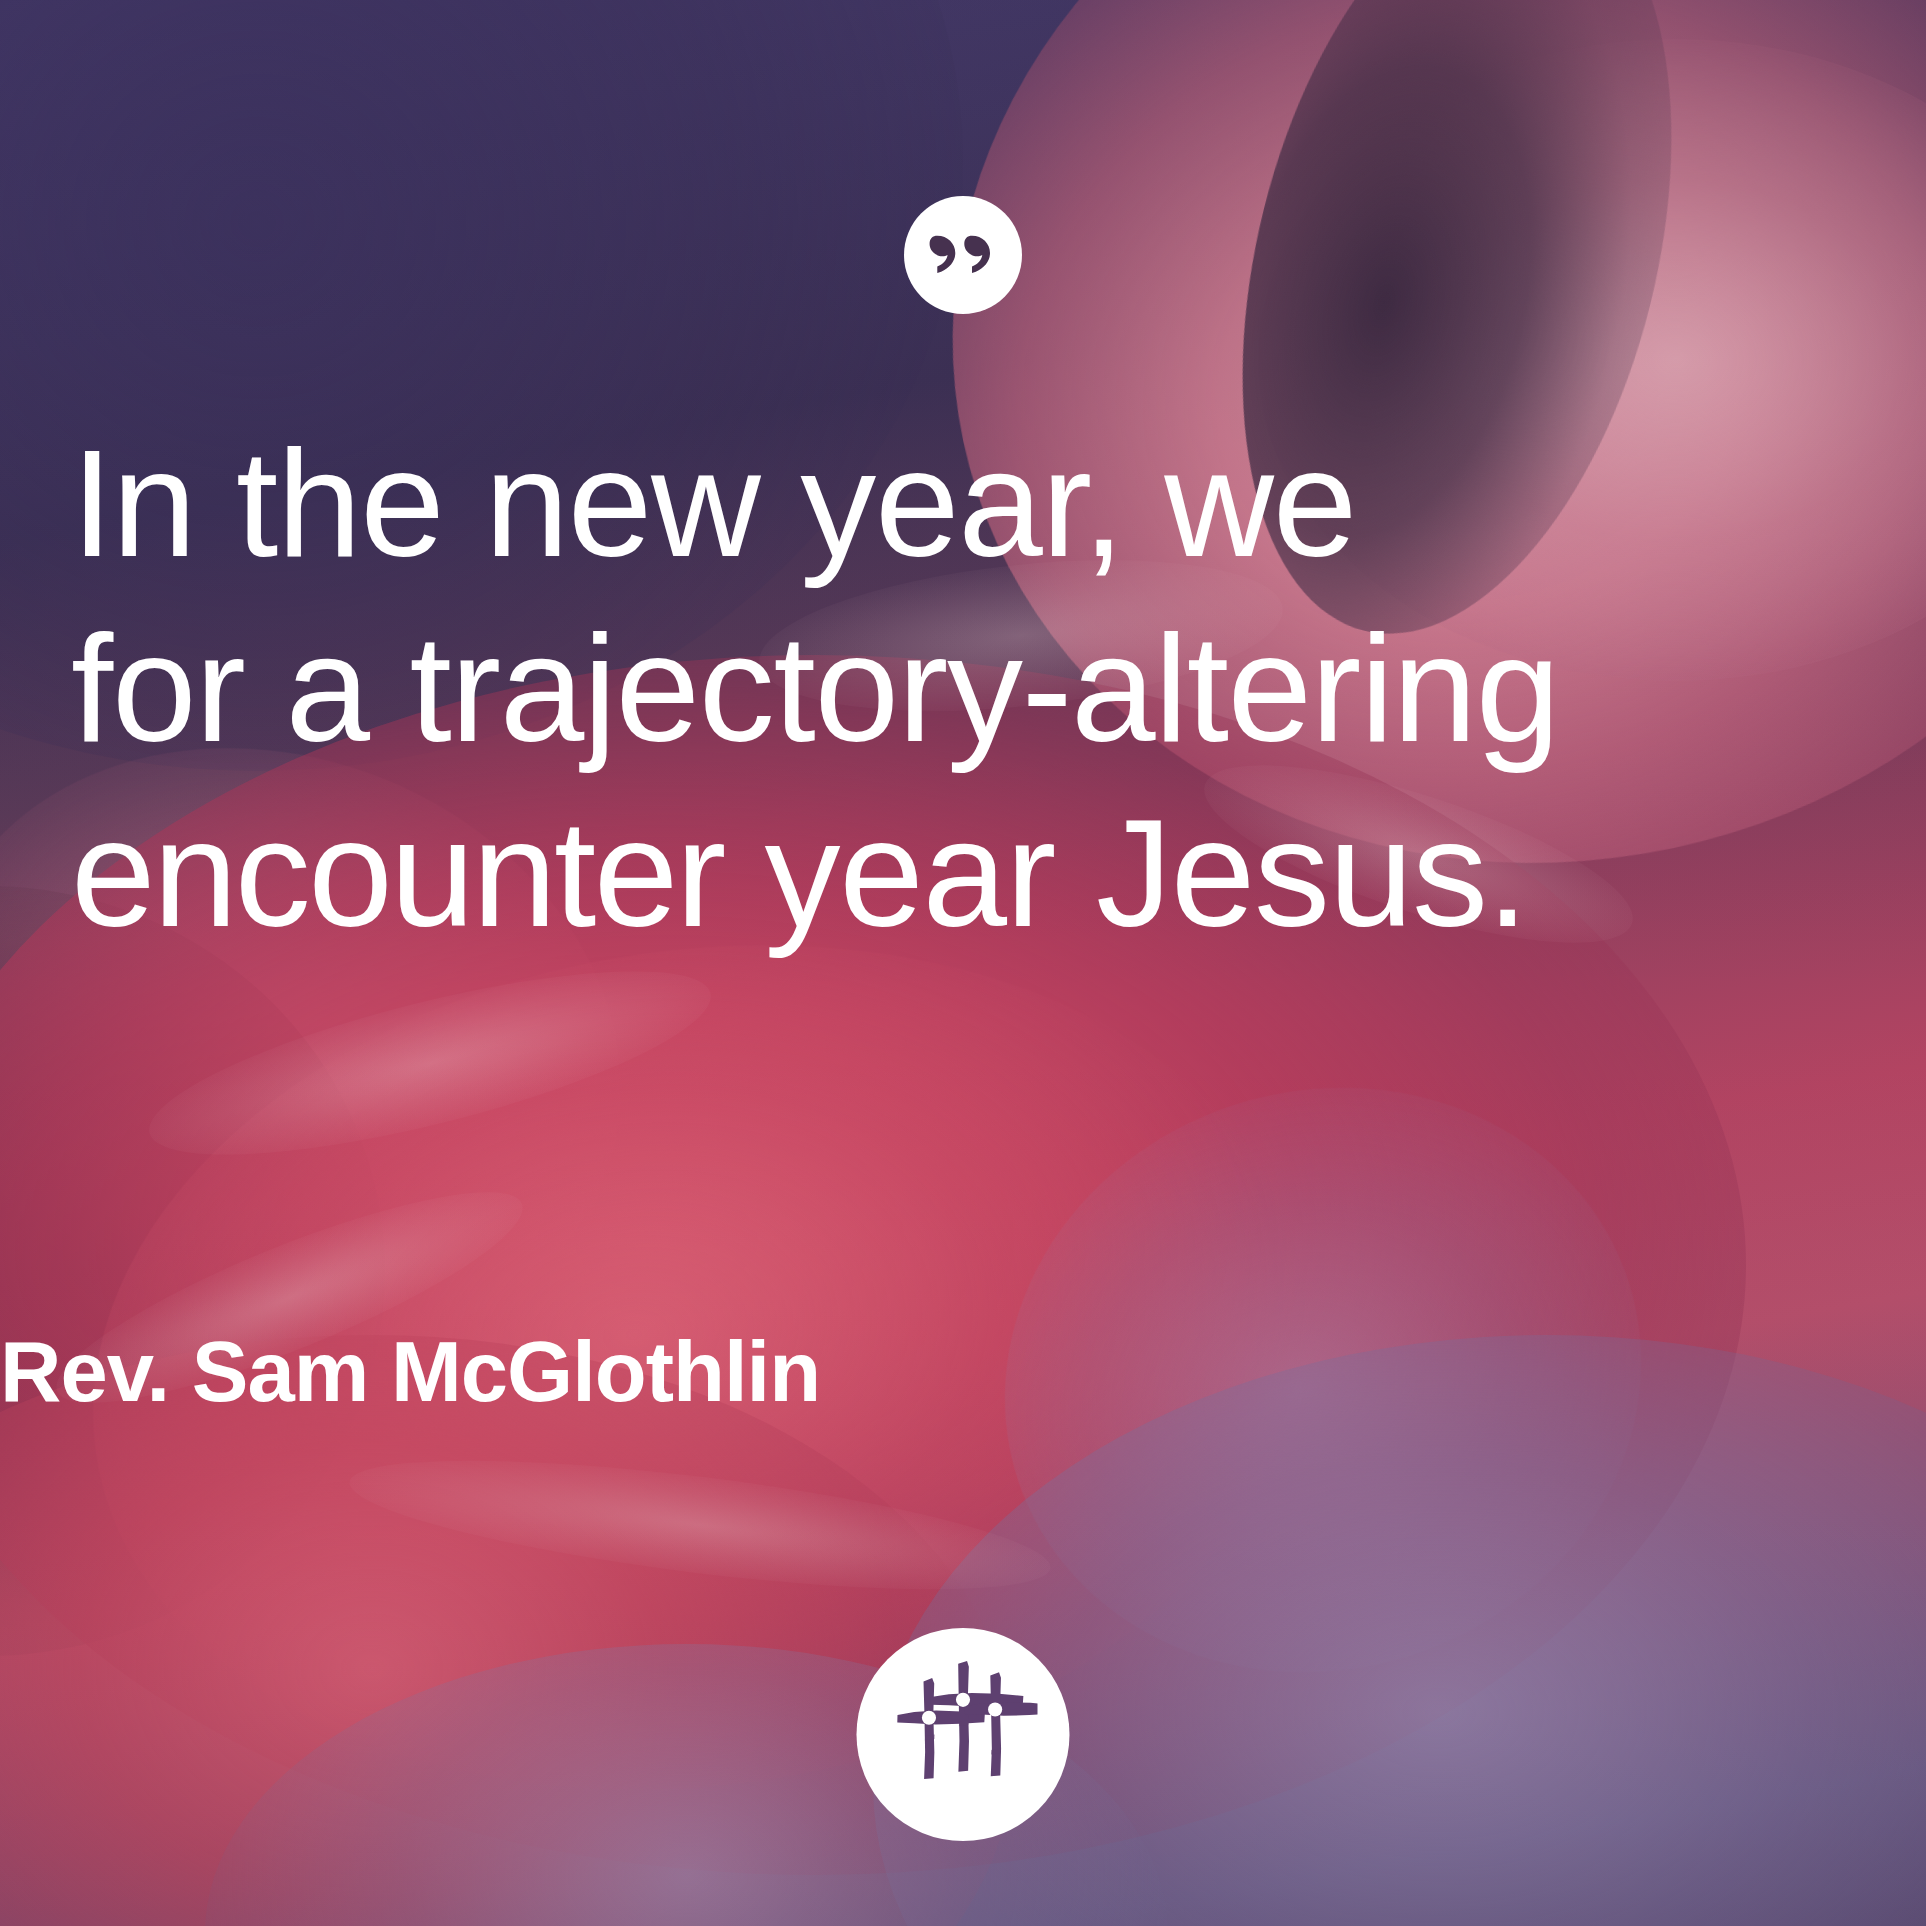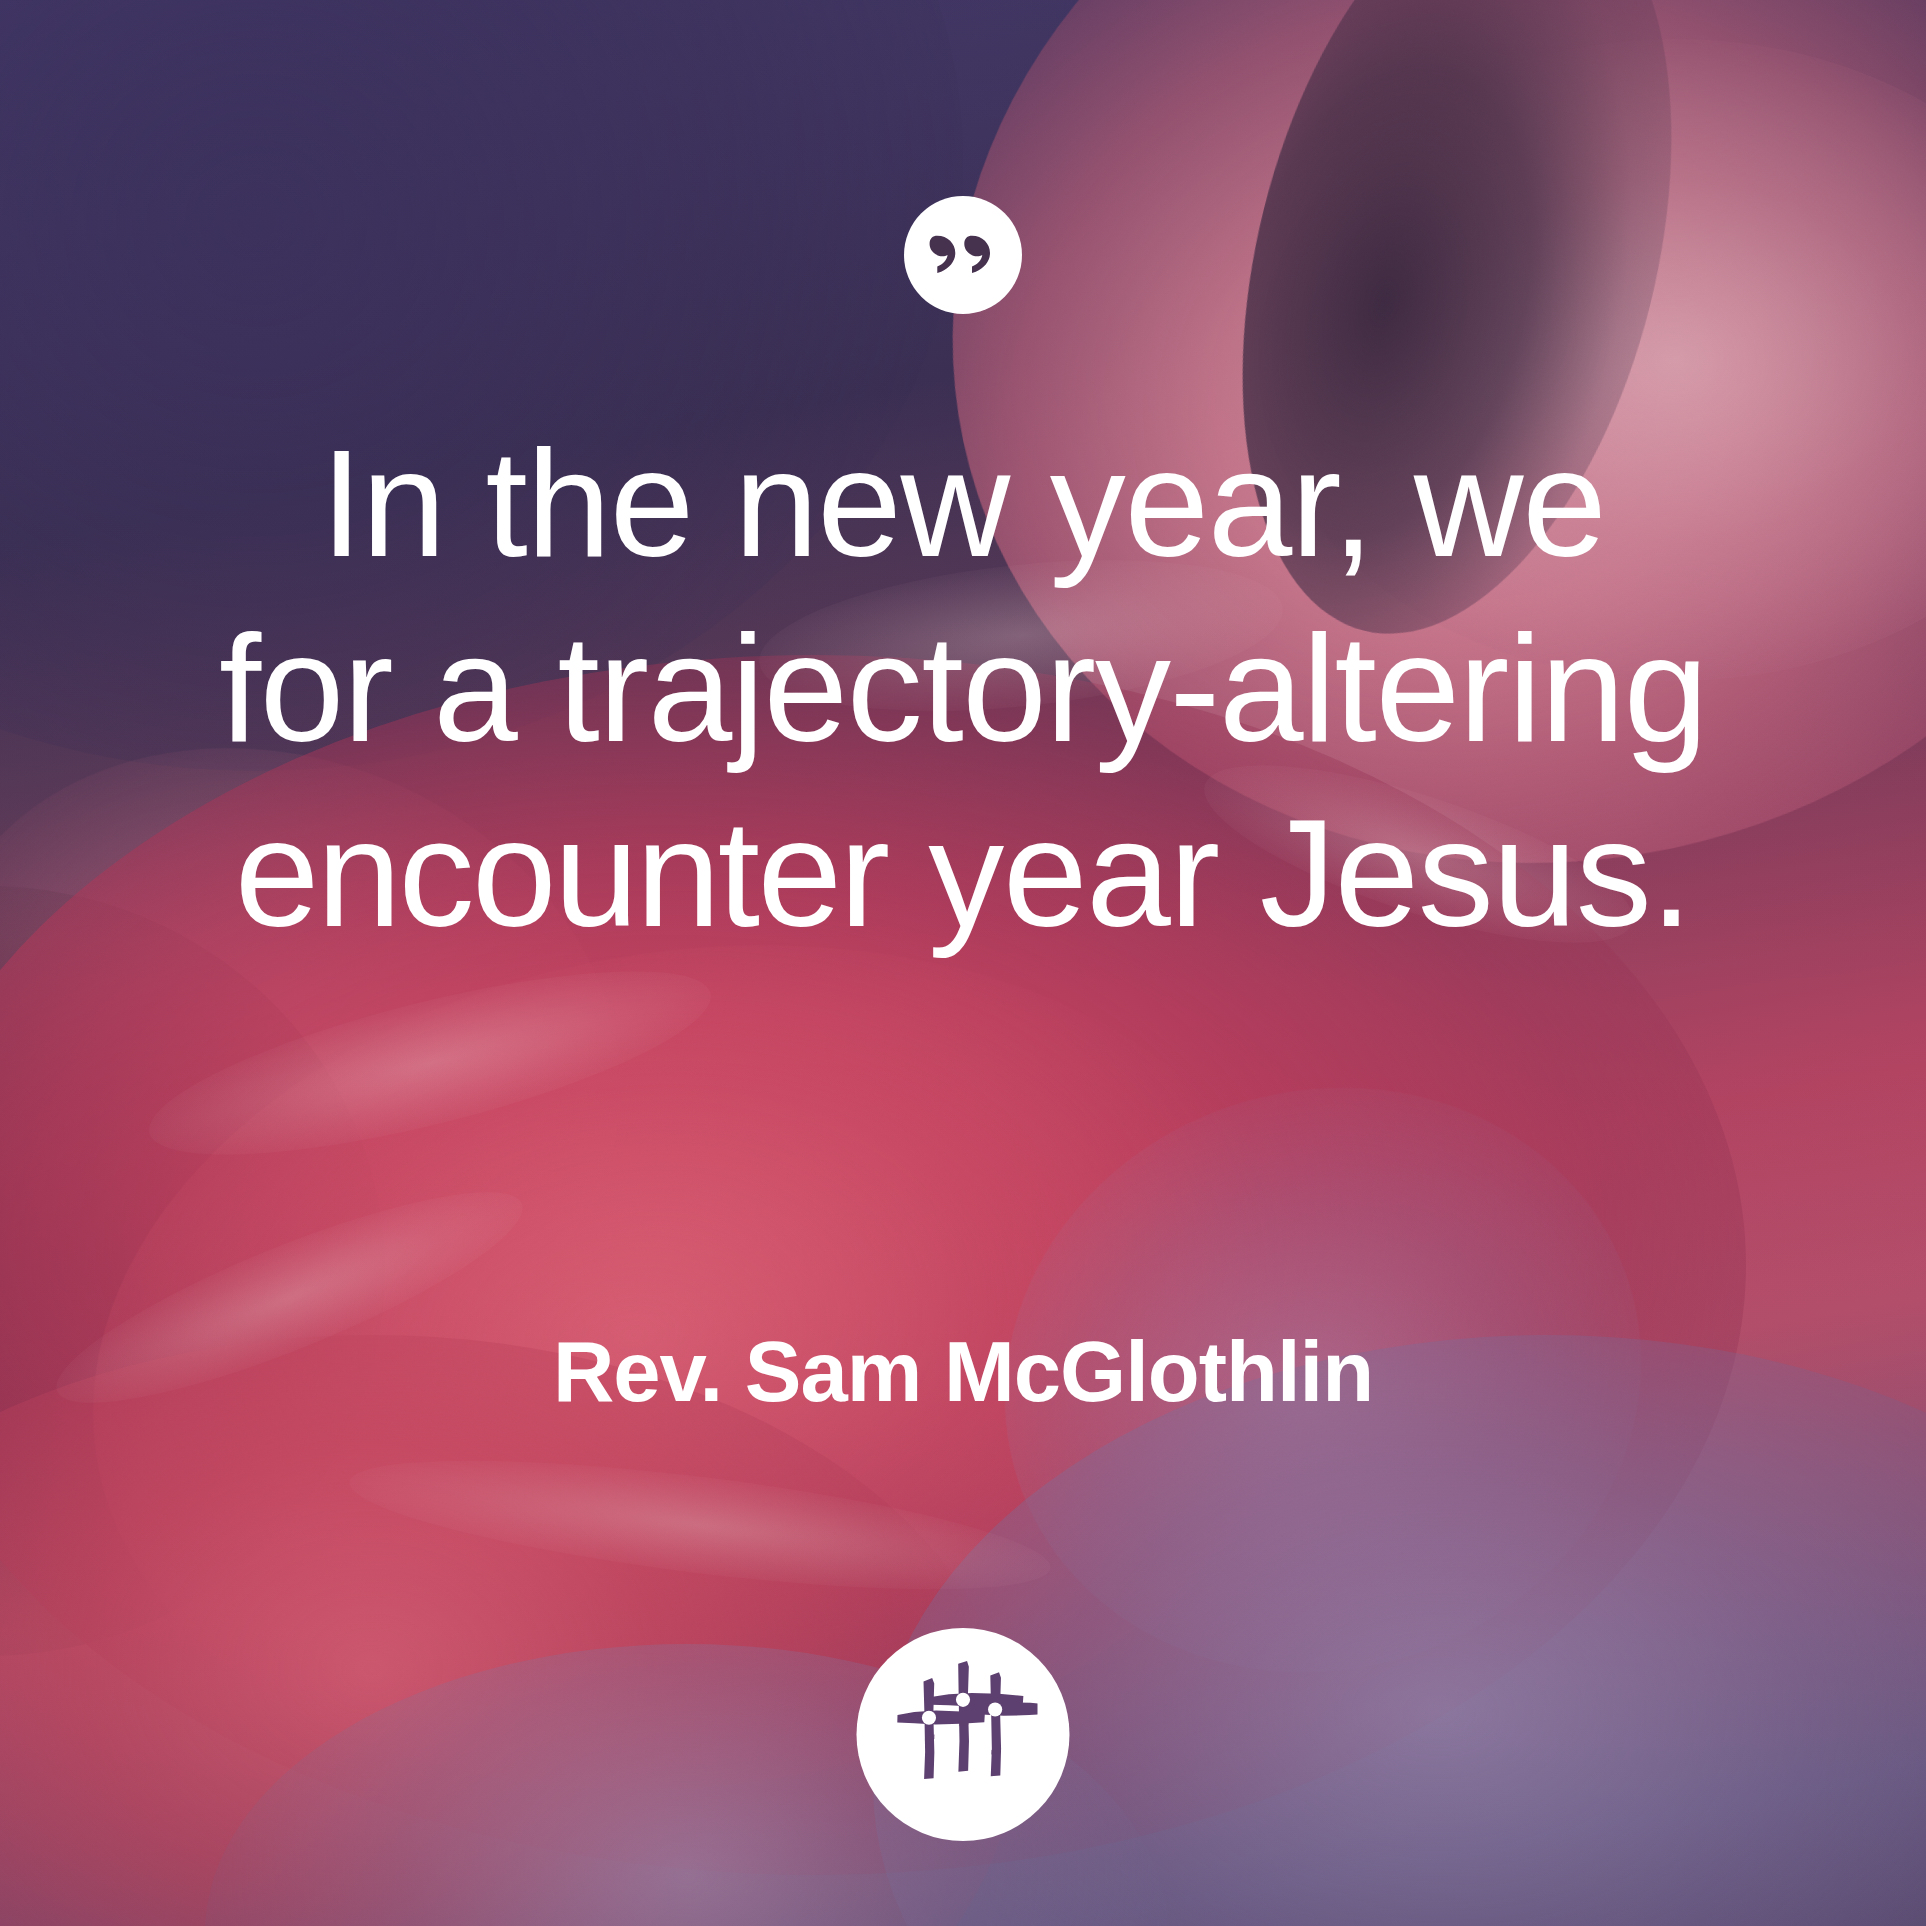--- a/index.html
+++ b/index.html
@@ -207,7 +207,6 @@
     left: 0;
     right: 0;
     top: 411px;
-    text-align: center;
     color: #ffffff;
     font-size: 152px;
     line-height: 185px;

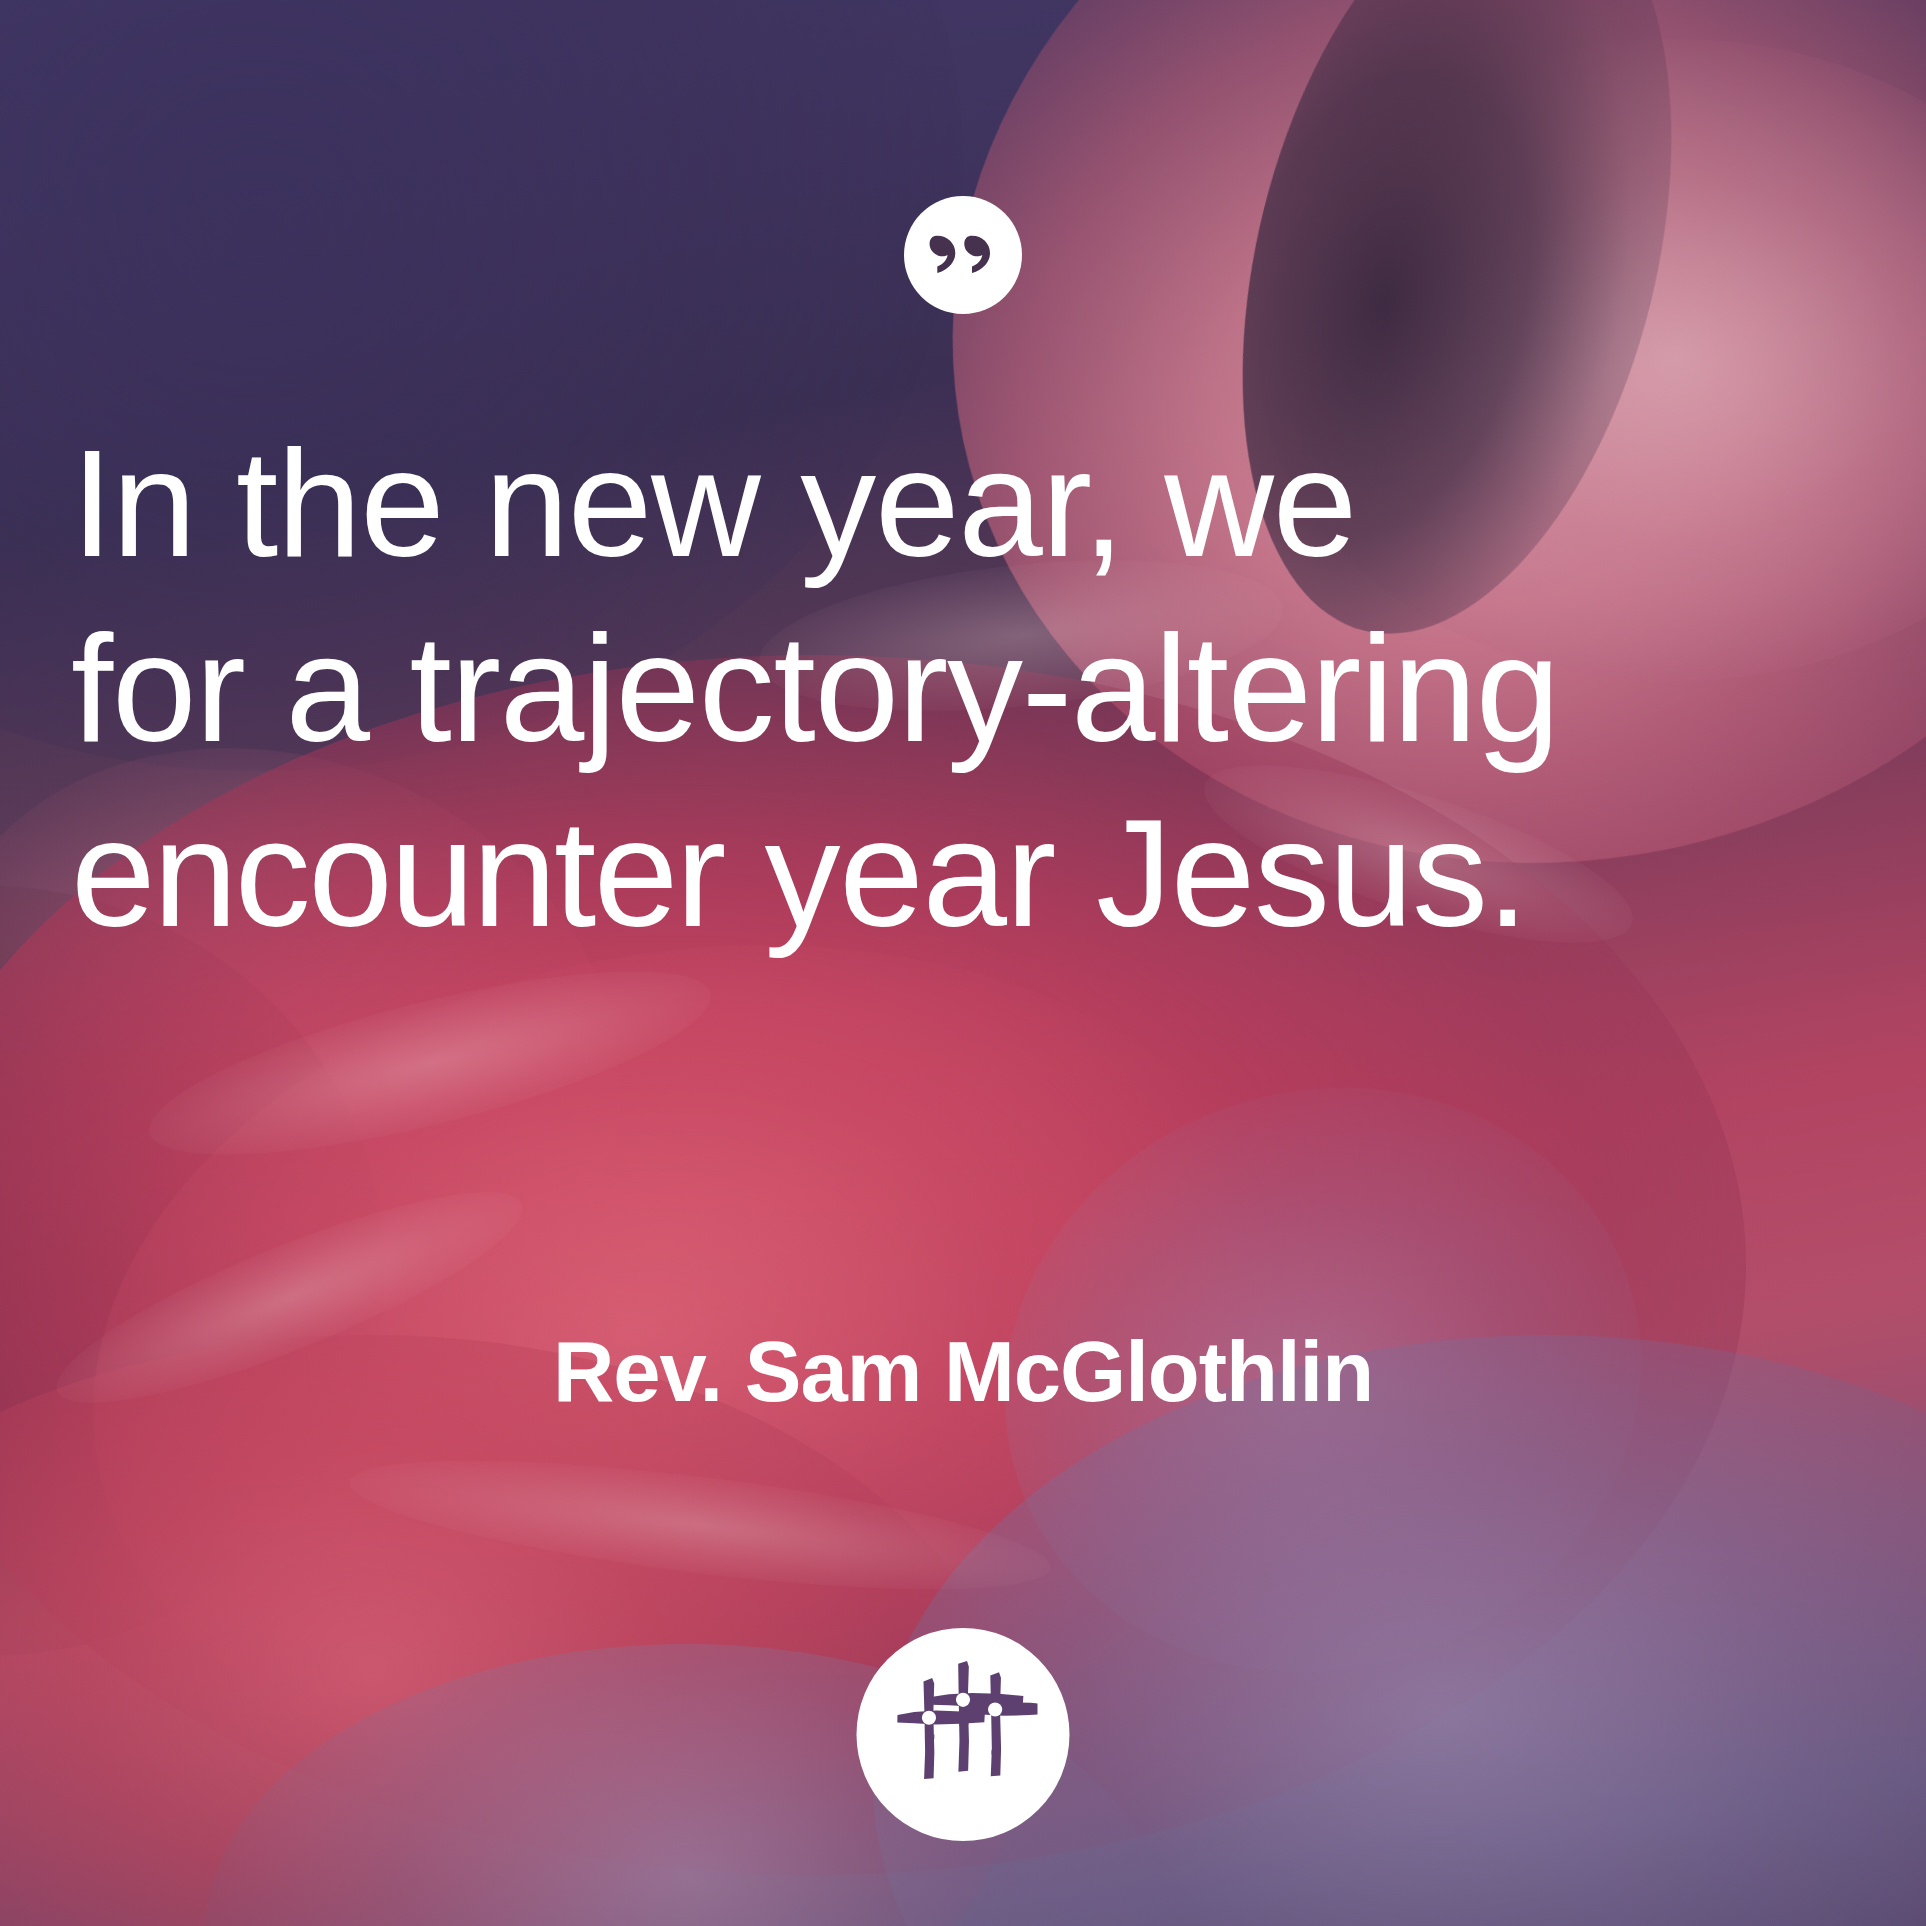--- a/index.html
+++ b/index.html
@@ -225,7 +225,6 @@
     left: 0;
     right: 0;
     top: 1324px;
-    text-align: center;
     color: #ffffff;
     font-size: 85px;
     font-weight: 700;

